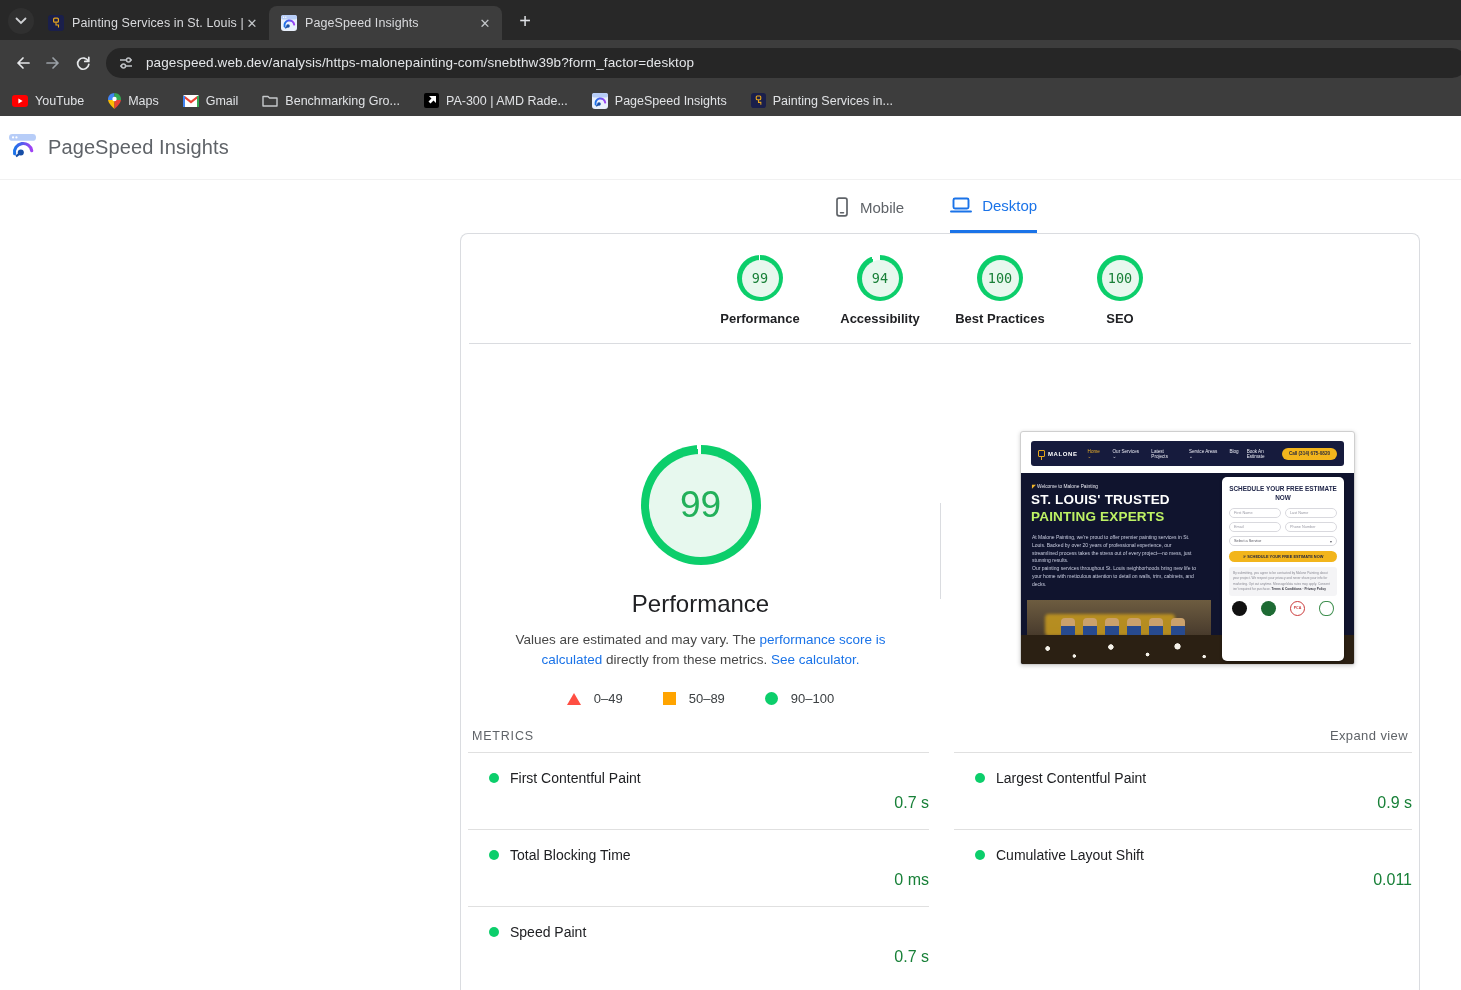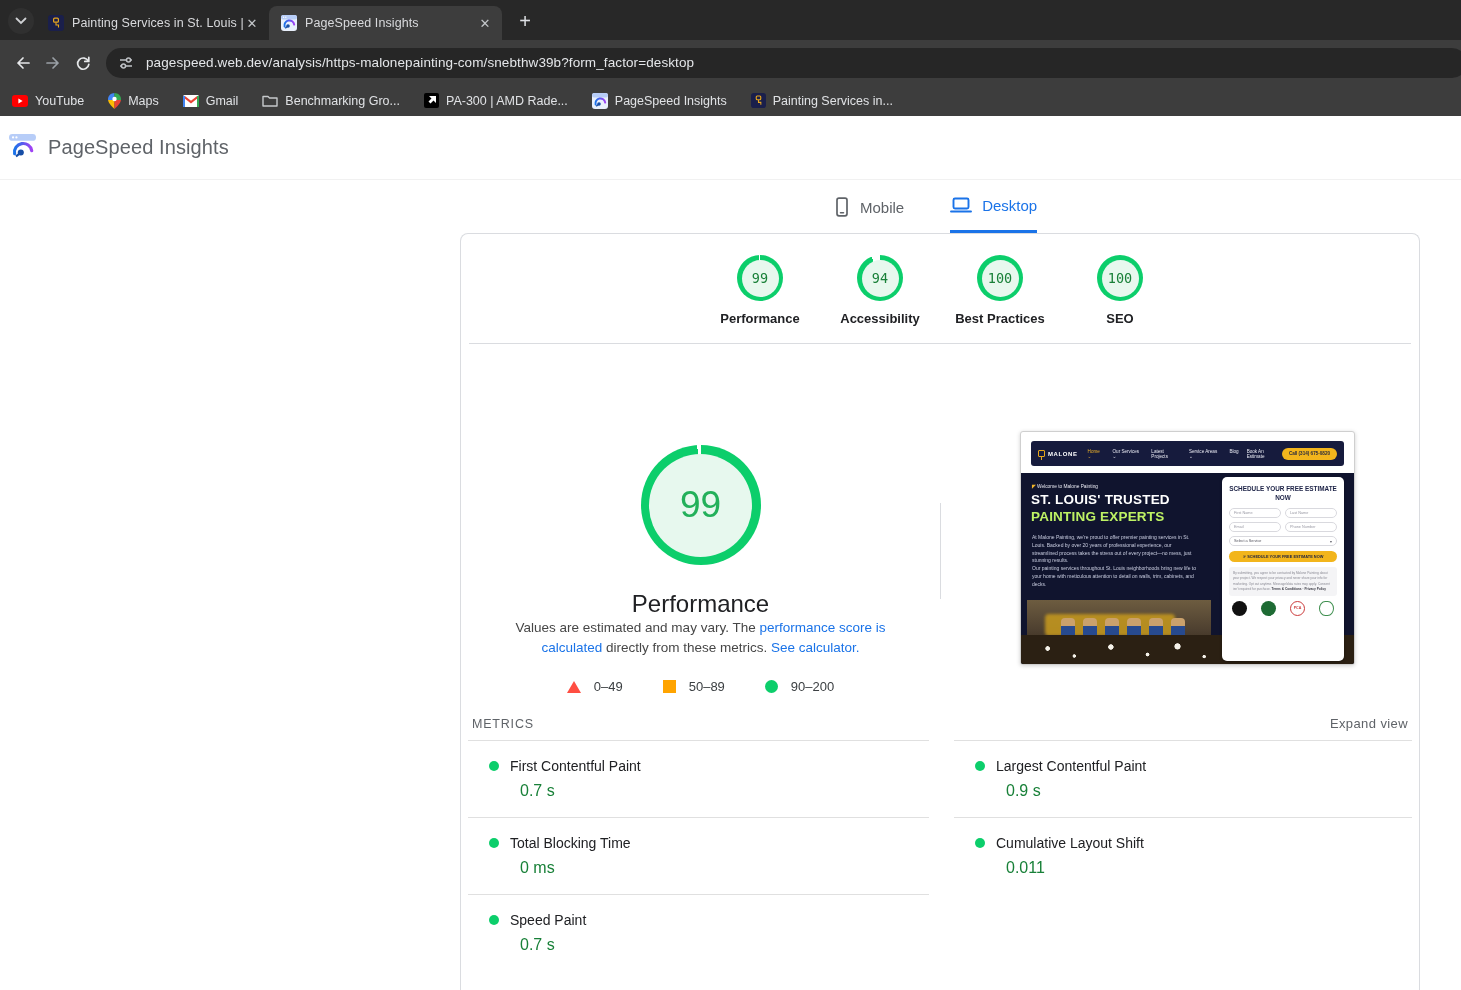--- a/index.html
+++ b/index.html
@@ -63,7 +63,7 @@
   .big-gauge .in { width:103px; height:103px; border-radius:50%; background:#e7f8ee; display:flex;
                    align-items:center; justify-content:center; font-size:37px; color:#23b05a; }
   .gauge-title { margin-top:25px; font-size:24px; color:#202124; }
-  .gauge-desc { margin-top:0; width:432px; text-align:center; font-size:13.5px;
+  .gauge-desc { margin-top:12px; width:432px; text-align:center; font-size:13.5px;
                 line-height:20px; color:#474747; }
   .gauge-desc a { color:#1a73e8; text-decoration:none; cursor:pointer; }
   .legend { margin-top:21px; display:flex; gap:40px; align-items:center;

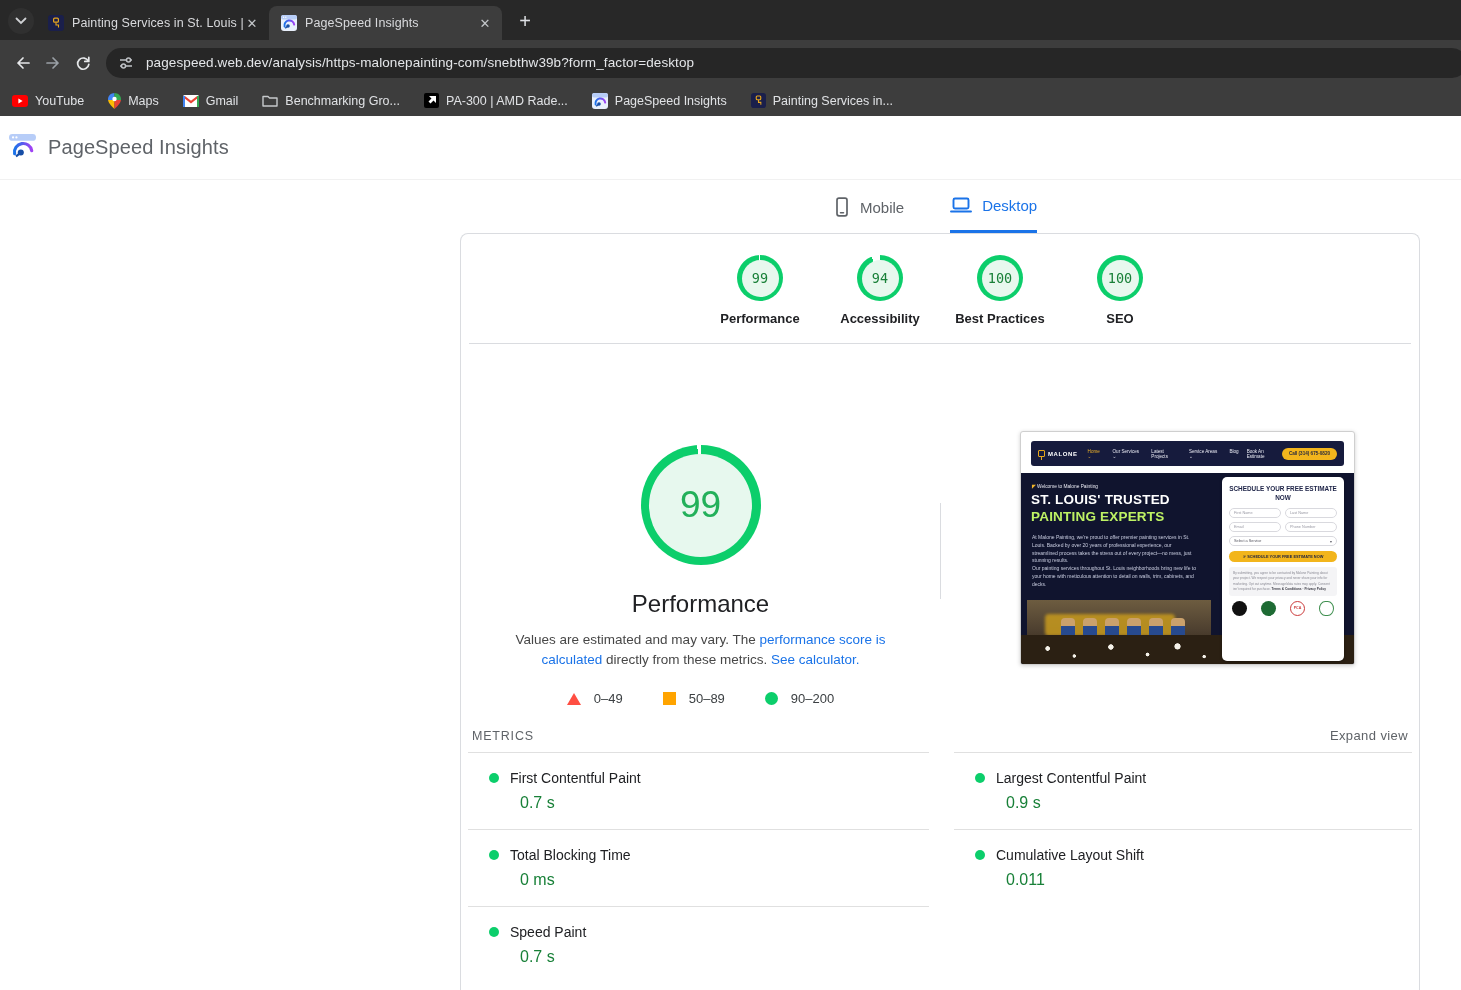--- a/index.html
+++ b/index.html
@@ -388,7 +388,7 @@
             </div>
           <div class="leg">
               <span class="m-cir"></span>
-              <span>90–200</span>
+              <span>90–100</span>
             </div>
         </div>
       </div>

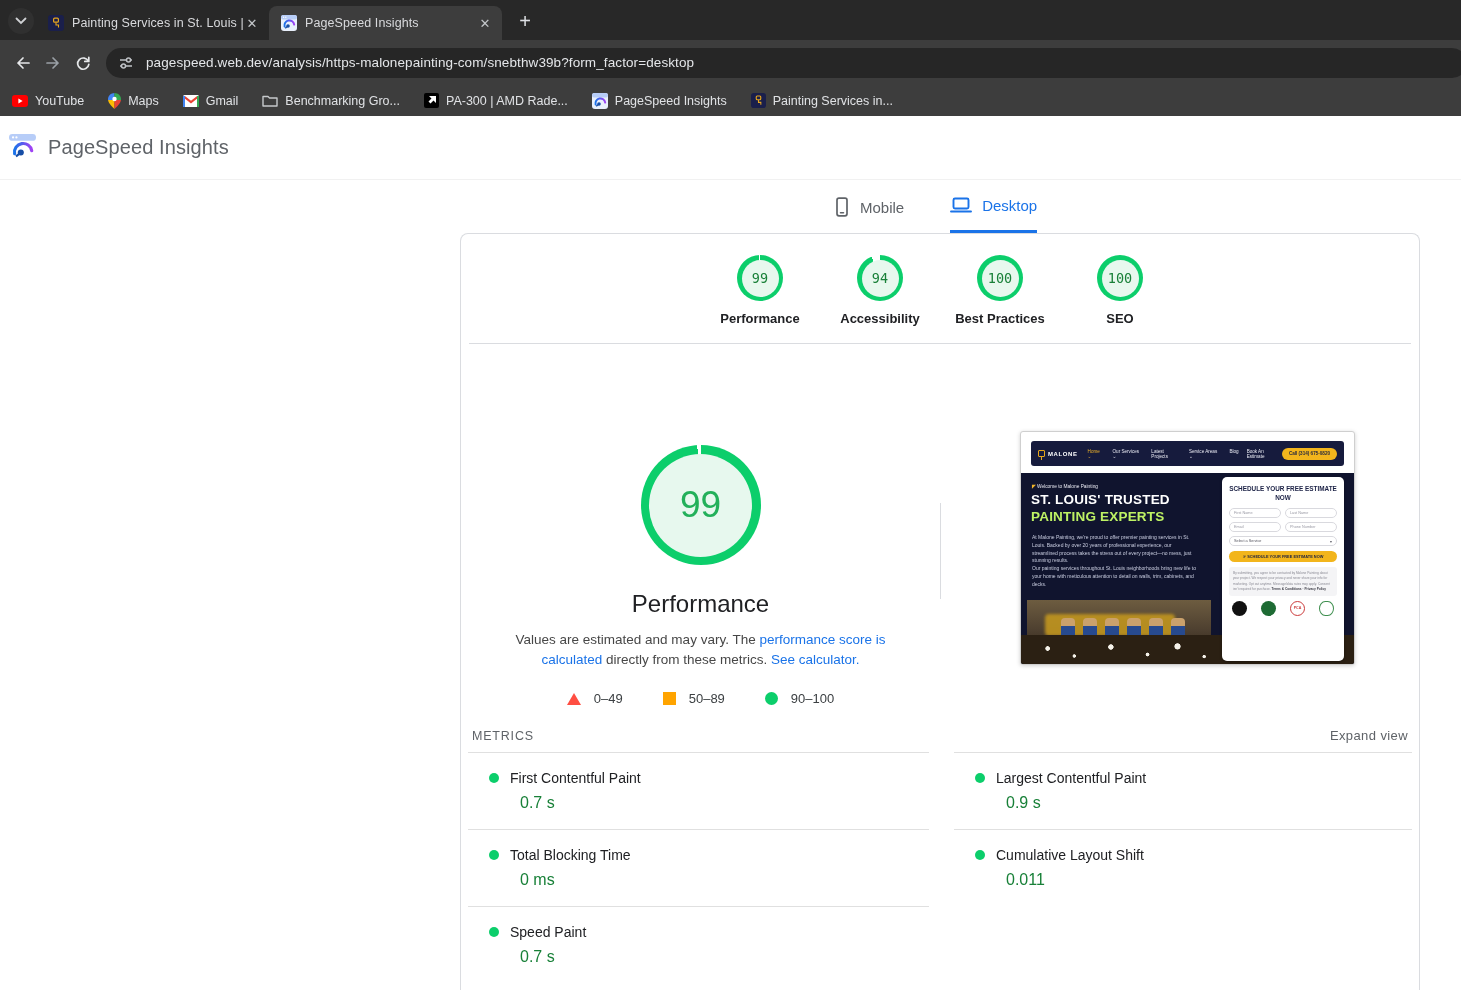--- a/index.html
+++ b/index.html
@@ -143,7 +143,7 @@
   .metrics-underline { margin:9px 7px 0; display:flex; justify-content:space-between; }
   .metrics-underline div { height:1px; background:#e0e0e0; }
   .metrics-underline .l { width:461px; } .metrics-underline .r { width:458px; }
-  .mgrid { margin:0 7px; display:grid; grid-template-columns:461px 458px; column-gap:25px; }
+  .mgrid { margin:0 7px; display:grid; grid-template-columns:461px 458px; column-gap:25px;text-align:right; }
   .mcell { padding:17px 0 0 21px; height:77px; }
   .mcell.bb { border-bottom:1px solid #e0e0e0; }
   .m-row { display:flex; align-items:center; gap:11px; }

